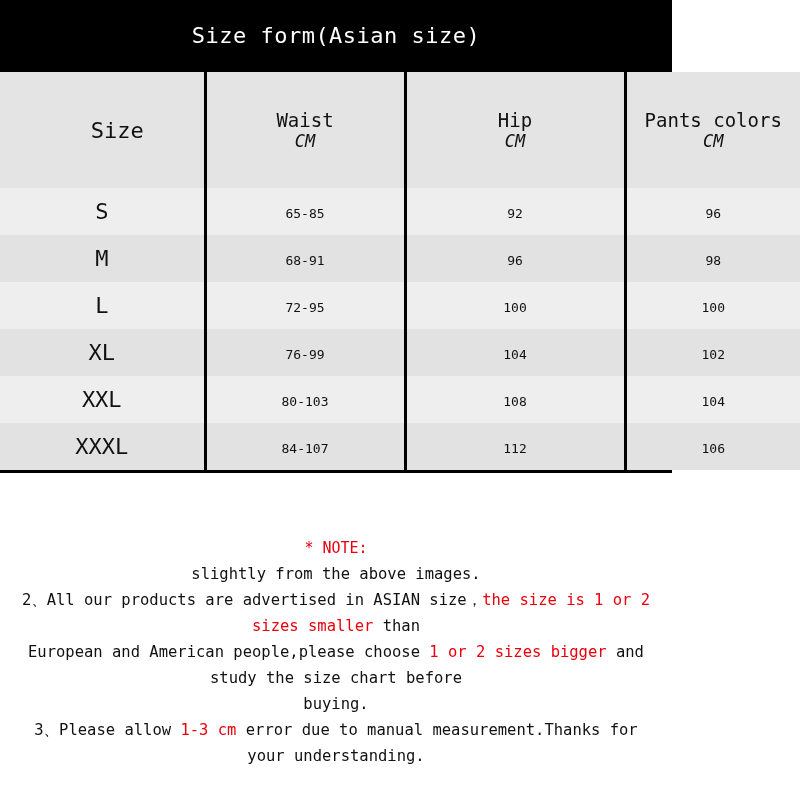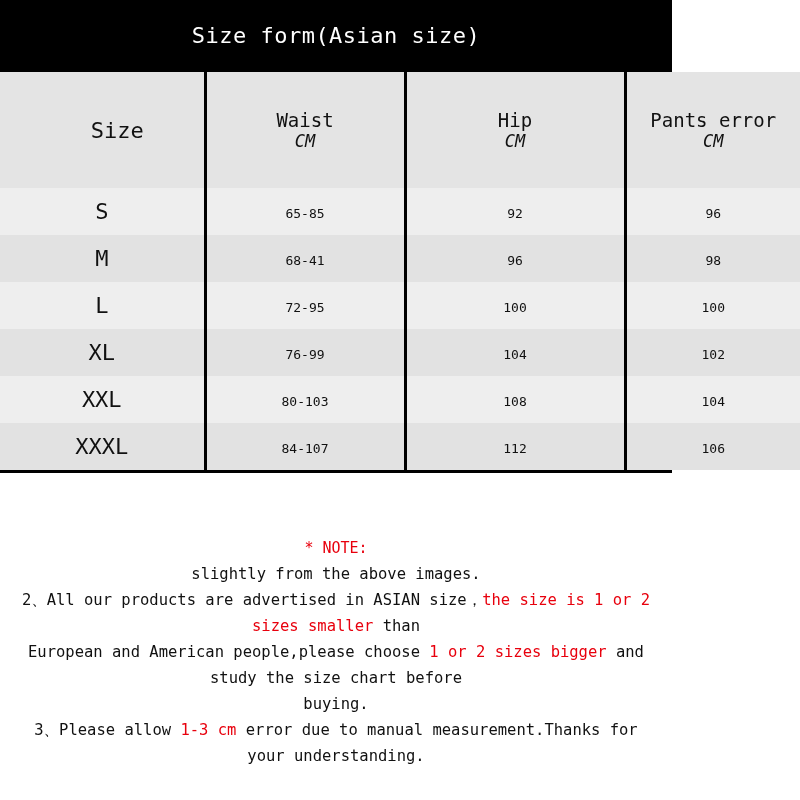--- a/index.html
+++ b/index.html
@@ -136,7 +136,7 @@
         </td>
         <td class="last">
           <div class="head-stack">
-            <span class="h-main">Pants error</span>
+            <span class="h-main">Pants colors</span>
             <span class="h-unit">CM</span>
           </div>
         </td>

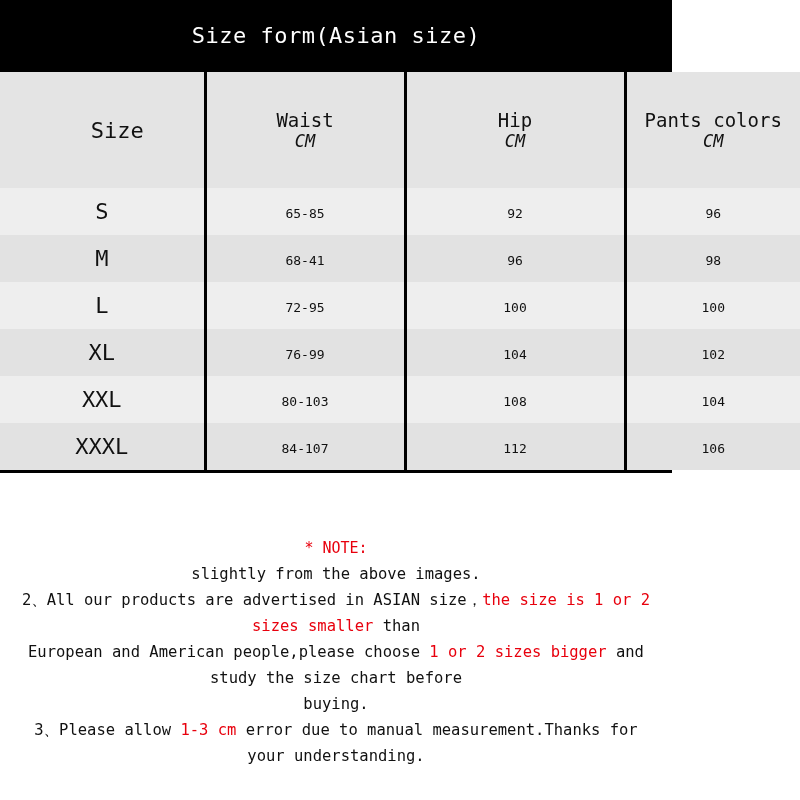--- a/index.html
+++ b/index.html
@@ -151,7 +151,7 @@
 
       <tr class="data-row band-b">
         <td><span class="size-label">M</span></td>
-        <td><span class="val">68-41</span></td>
+        <td><span class="val">68-91</span></td>
         <td><span class="val">96</span></td>
         <td class="last"><span class="val">98</span></td>
       </tr>

